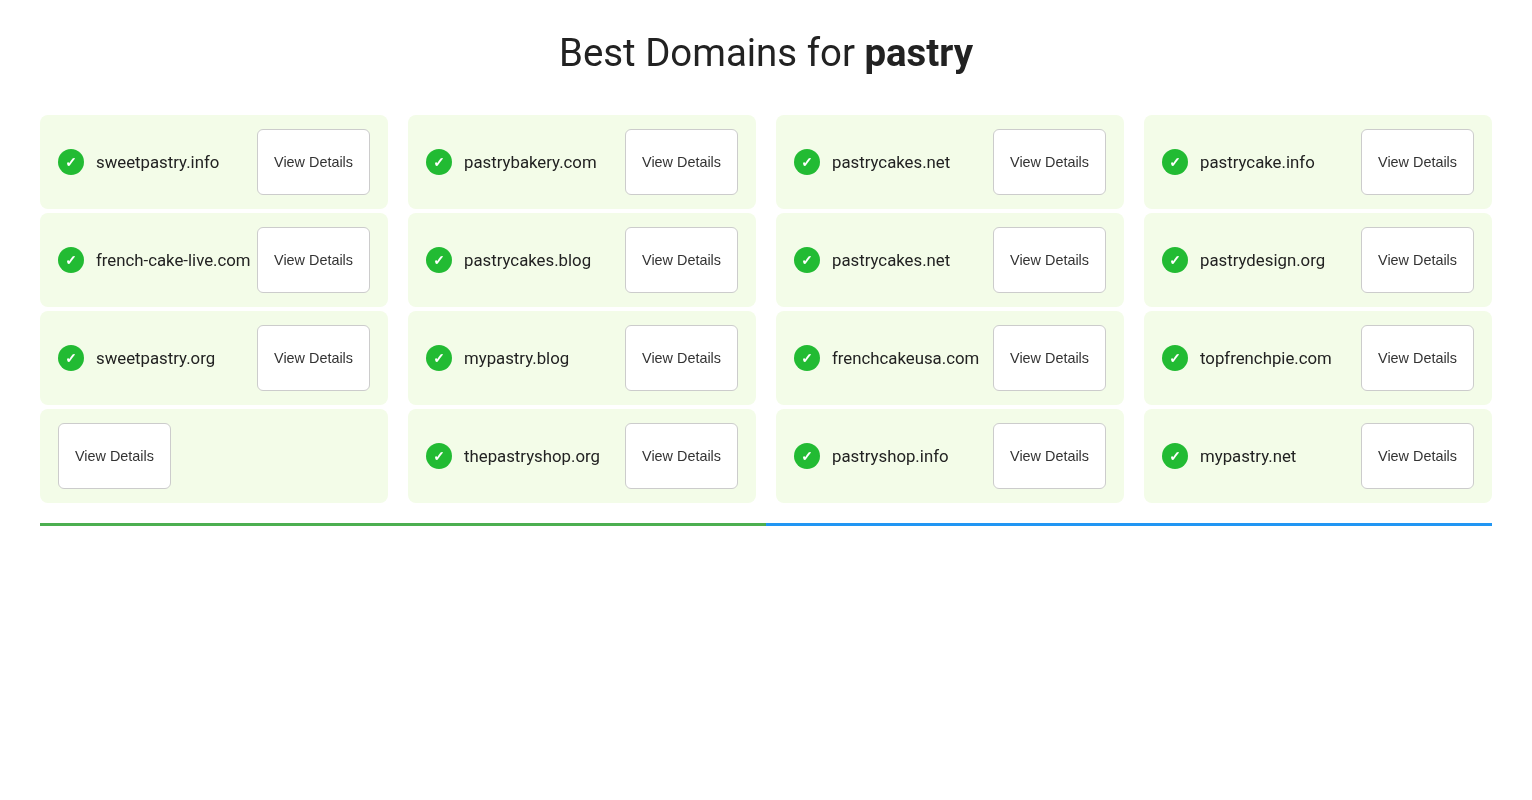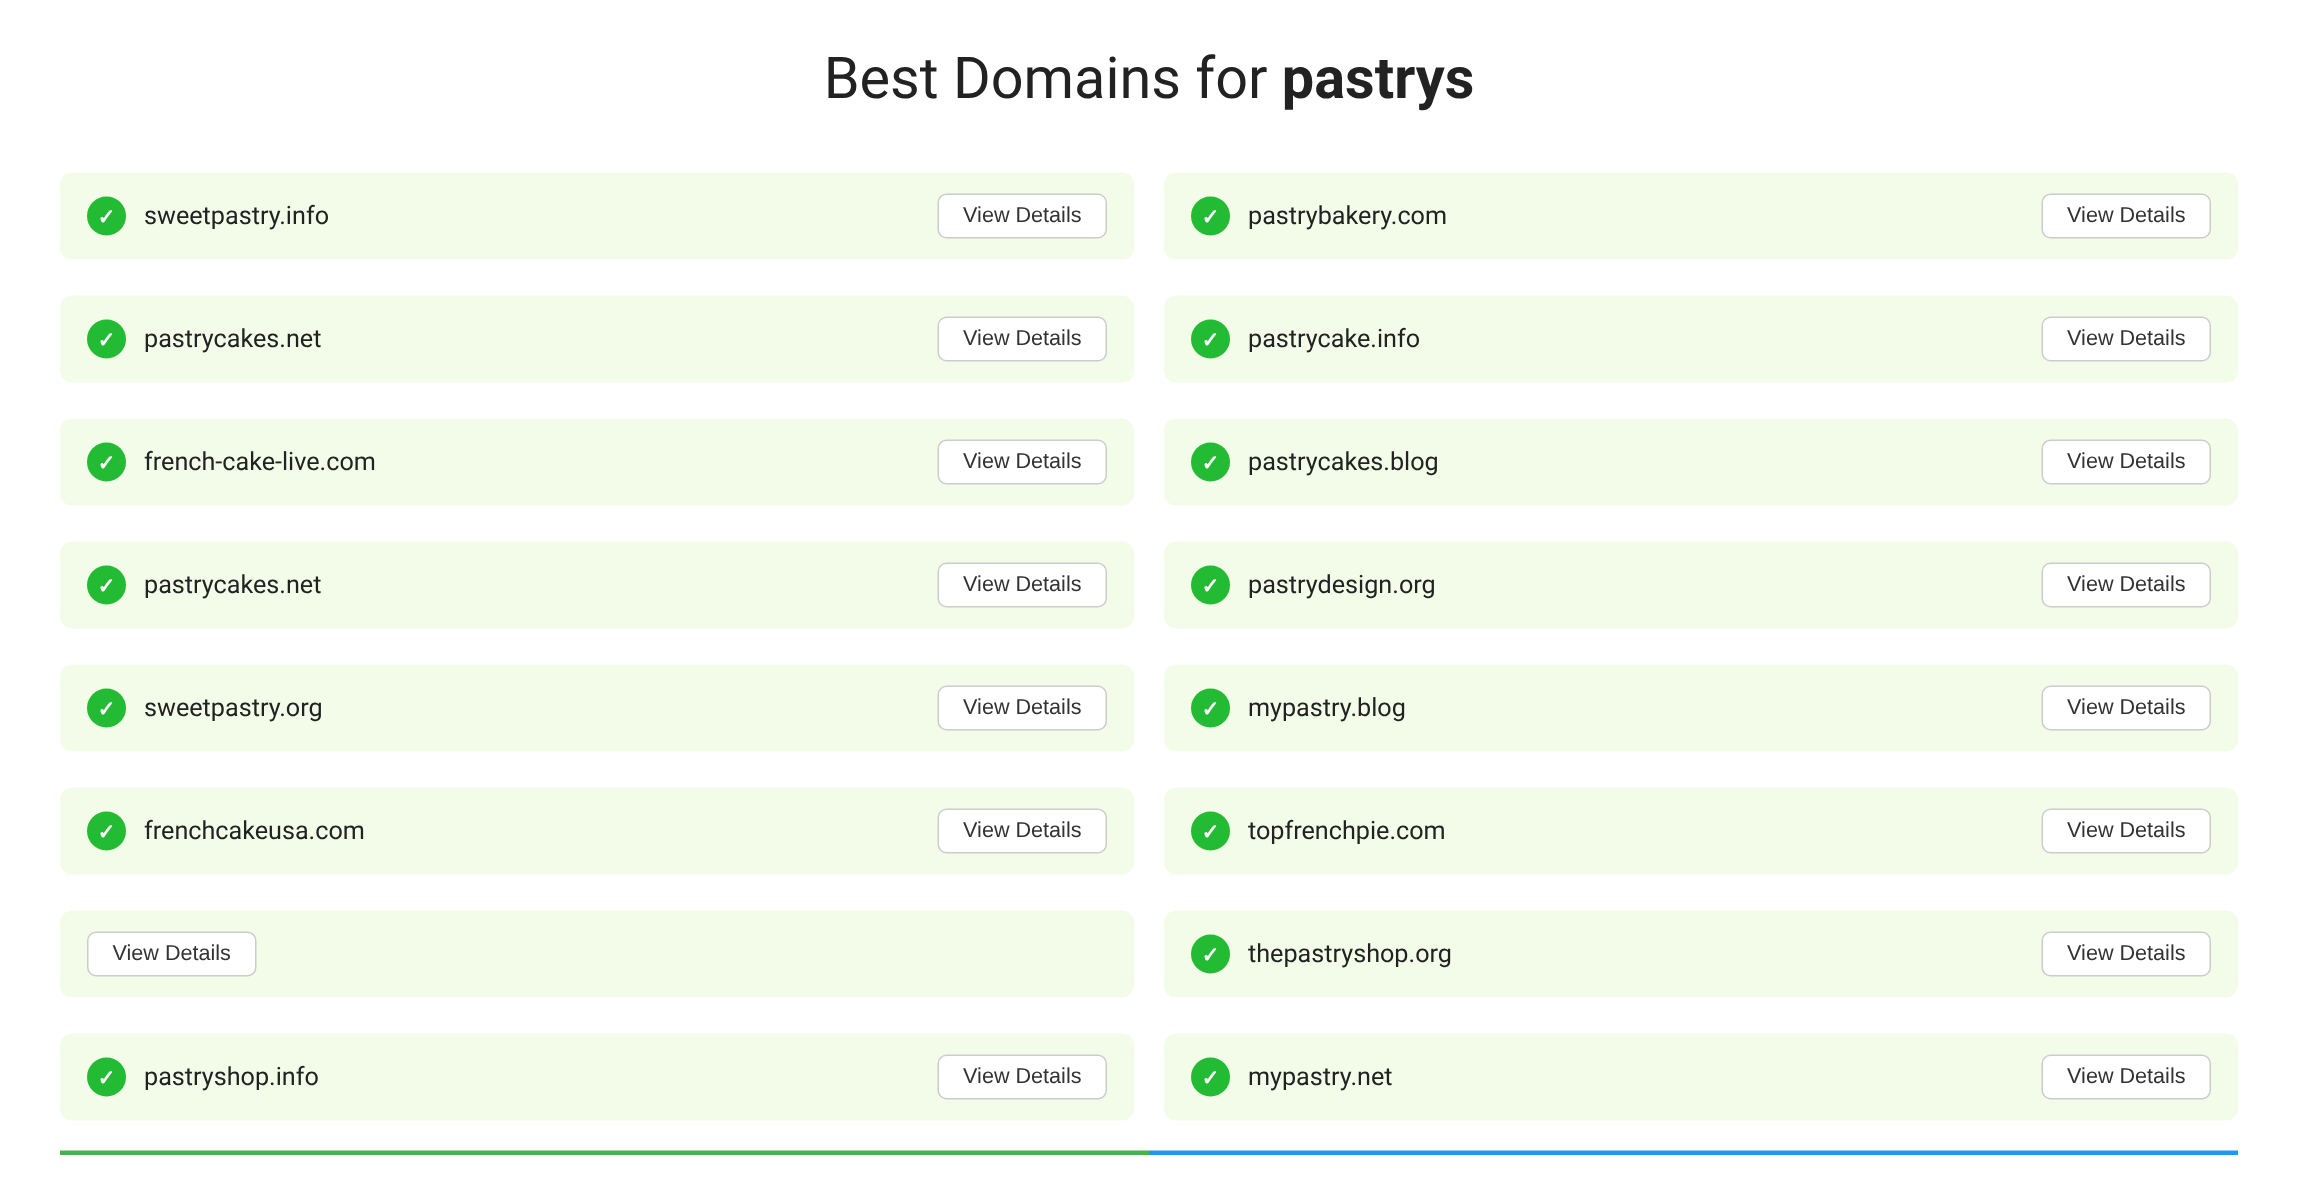--- a/index.html
+++ b/index.html
@@ -92,7 +92,7 @@
 <body>
 
 <h1 class="page-title">
-  <span>Best Domains for </span><strong>pastrys</strong>
+  <span>Best Domains for </span><strong>pastry</strong>
 </h1>
 
 <div class="domains-grid">

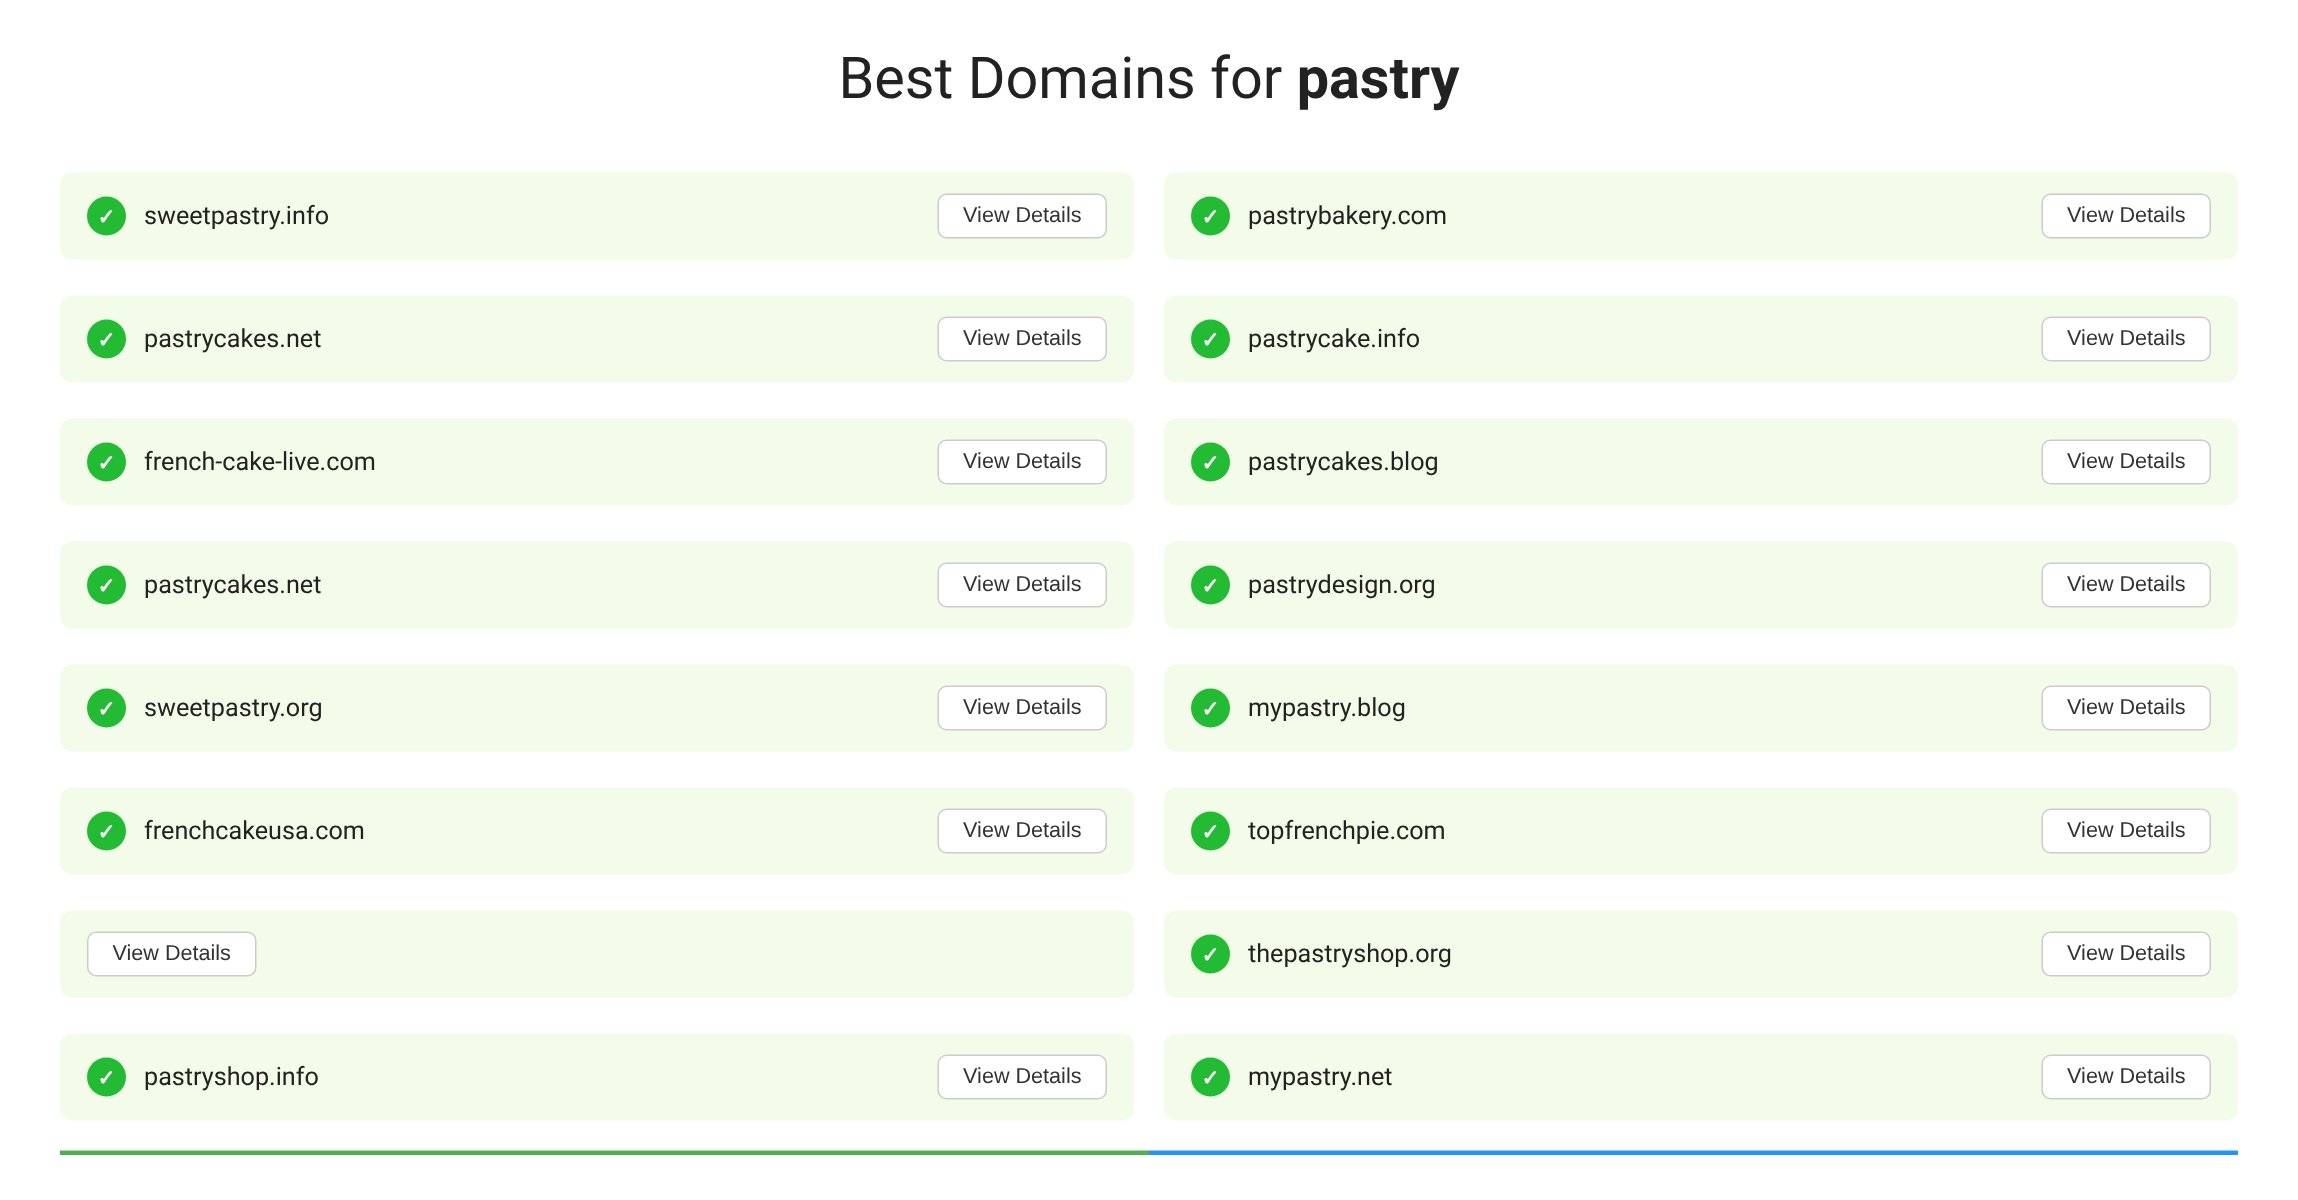--- a/index.html
+++ b/index.html
@@ -29,8 +29,8 @@
 
     .domains-grid {
       display: grid;
-      grid-template-columns: 1fr 1fr;
-      gap: 24px 20px;
+      grid-template-columns: 1fr 1fr 1fr 1fr;
+      gap: 4px 20px;
     }
 
     .domain-card {

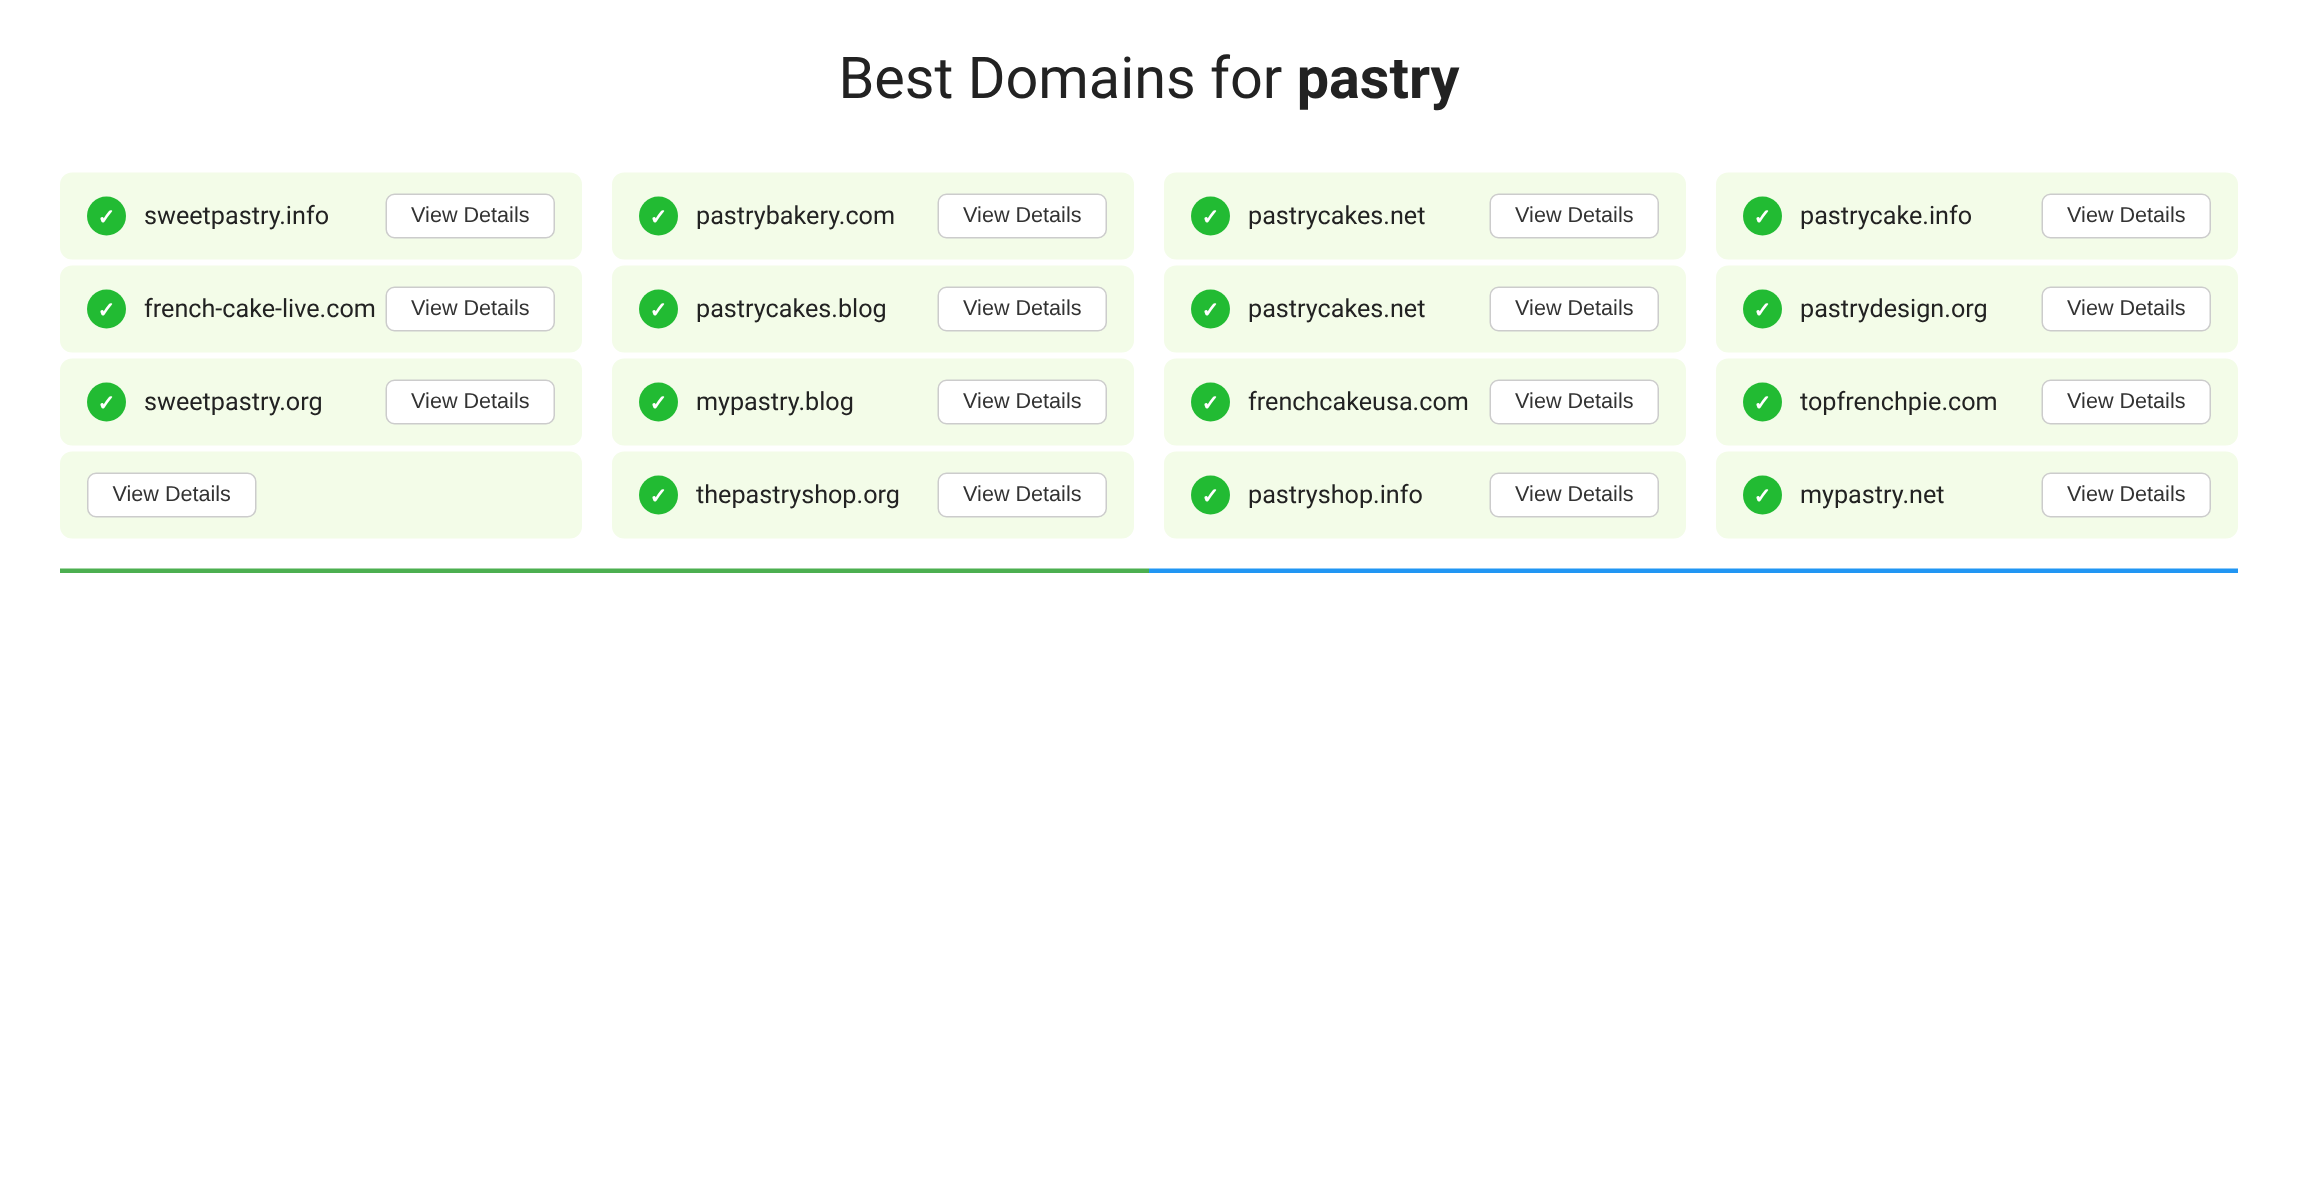--- a/index.html
+++ b/index.html
@@ -75,7 +75,7 @@
       background: #ffffff;
       border: 1px solid #ccc;
       border-radius: 6px;
-      padding: 6px 16px;
+      padding: 24px 16px;
       font-size: 0.9rem;
       color: #333;
       cursor: pointer;

